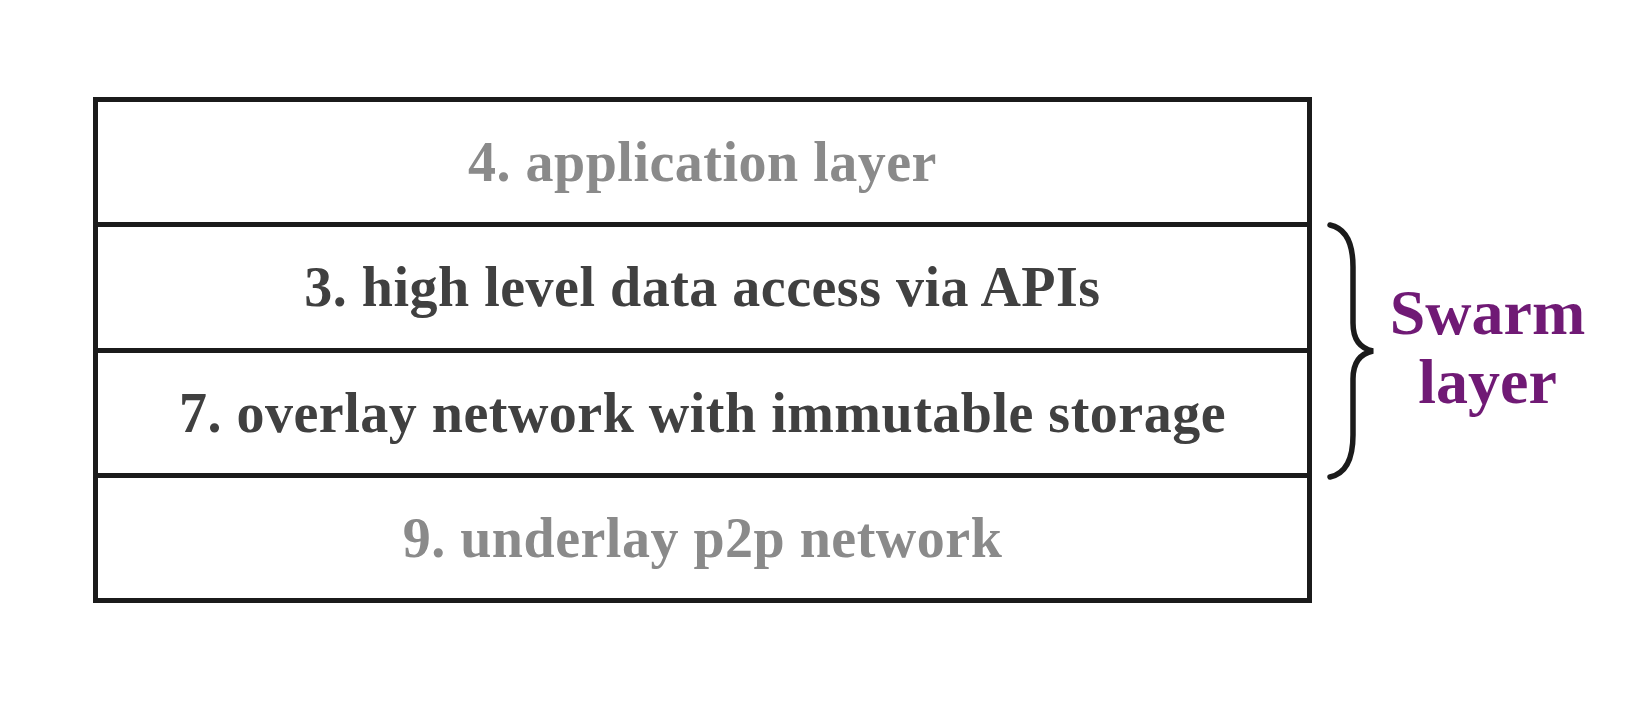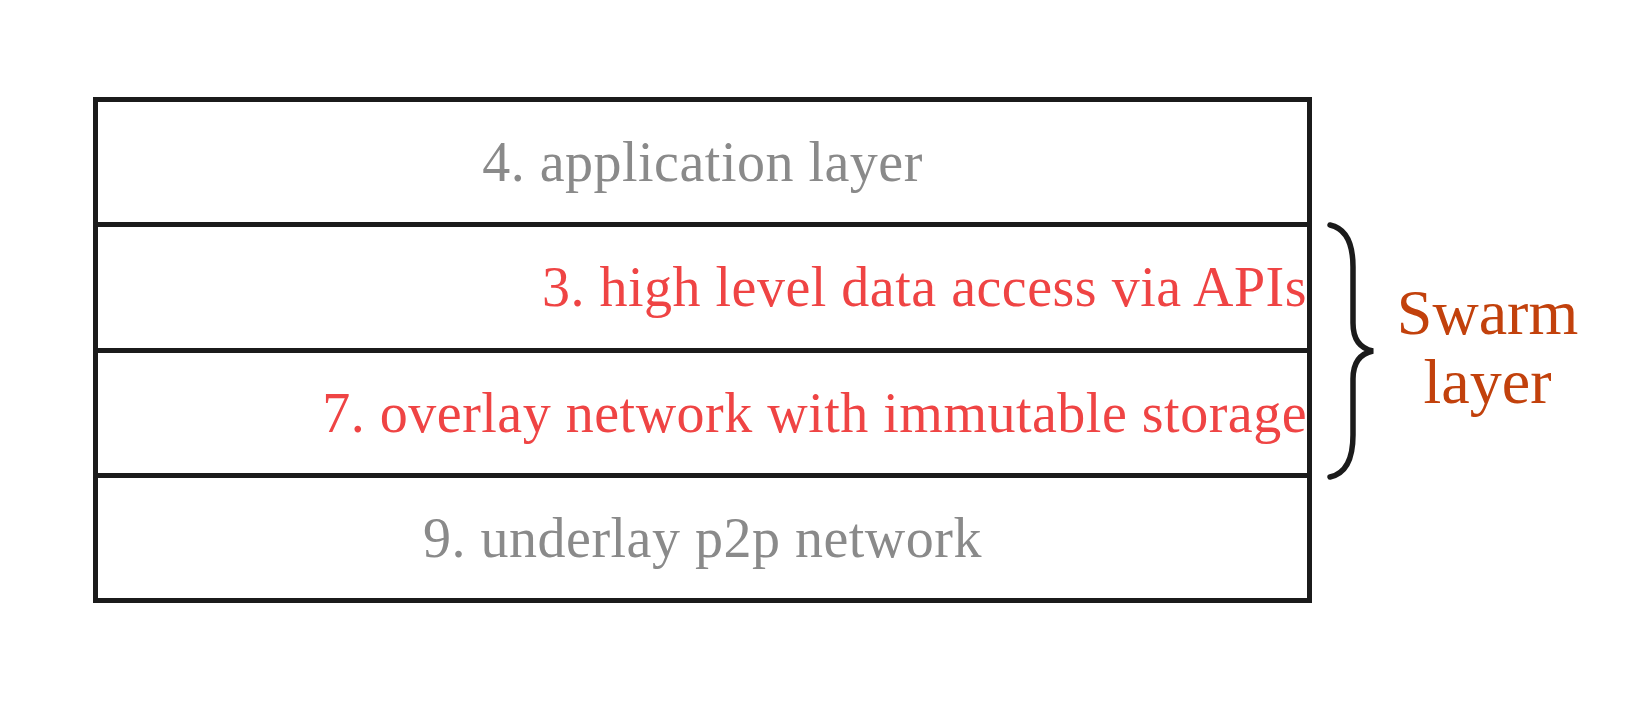--- a/index.html
+++ b/index.html
@@ -14,6 +14,7 @@
     background: #ffffff;
     font-family: "Liberation Serif", "DejaVu Serif", serif;
     overflow: hidden;
+    font-weight: bold;
   }
   .stack-box {
     position: absolute;

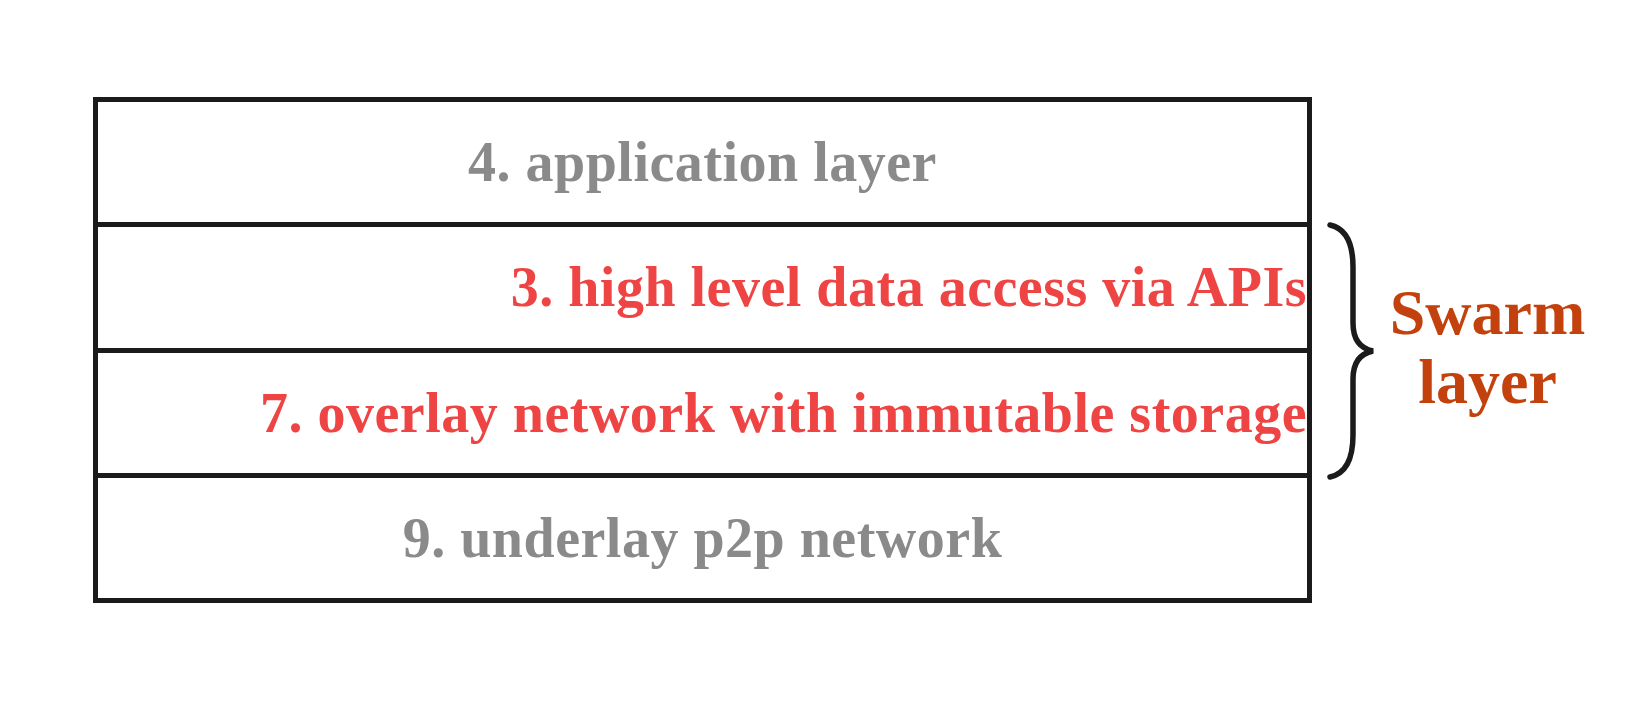--- a/index.html
+++ b/index.html
@@ -43,7 +43,7 @@
     border-bottom: none;
   }
   .layer-muted { color: #8a8a8a; }
-  .layer-core  { color: #ef4444; justify-content: flex-end; }
+  .layer-core  { color: #404040; }
   .brace {
     position: absolute;
     left: 1316px;

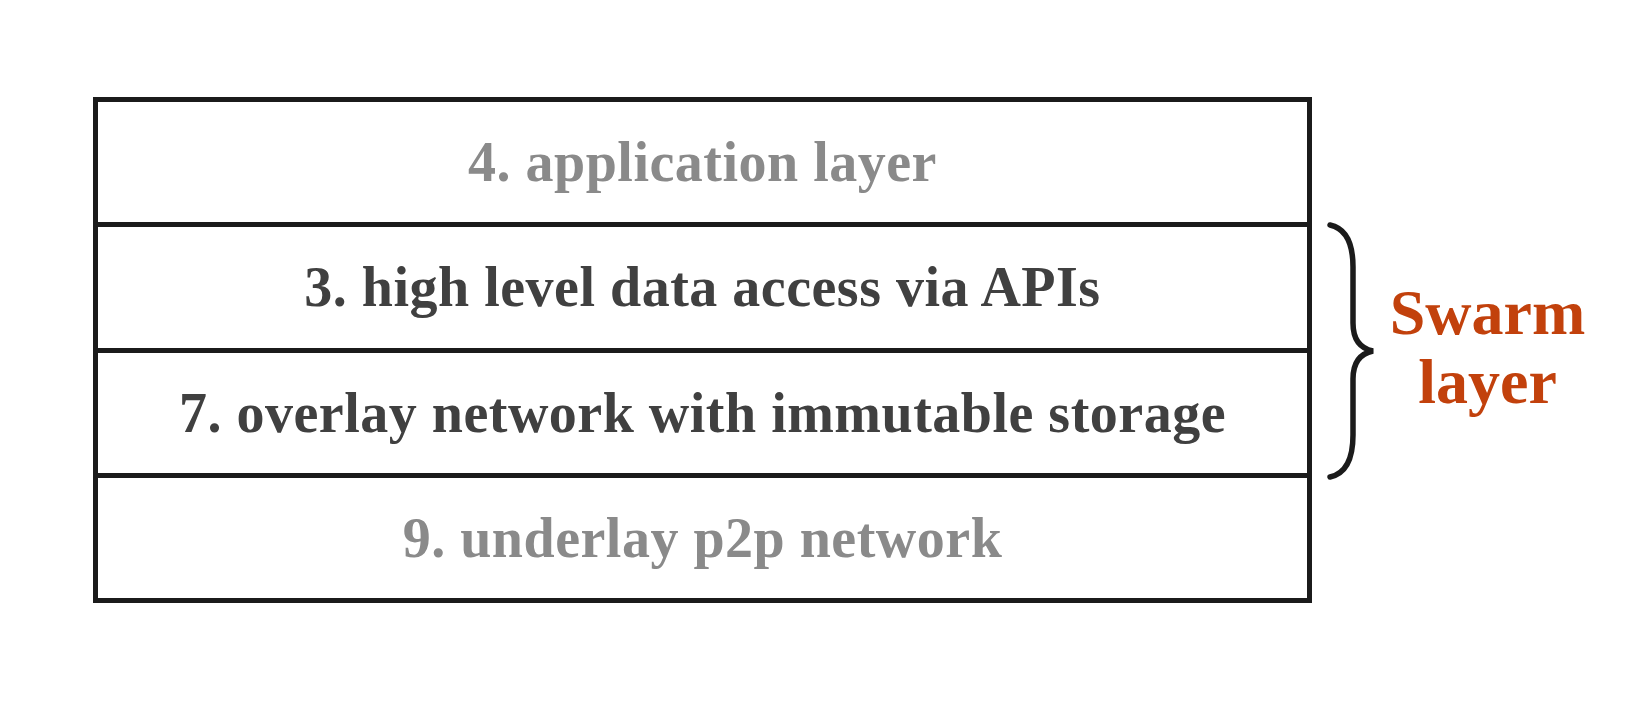--- a/index.html
+++ b/index.html
@@ -59,7 +59,7 @@
     text-align: center;
     font-size: 64px;
     line-height: 1.08;
-    color: #c2410c;
+    color: #701a75;
   }
 </style>
 </head>

